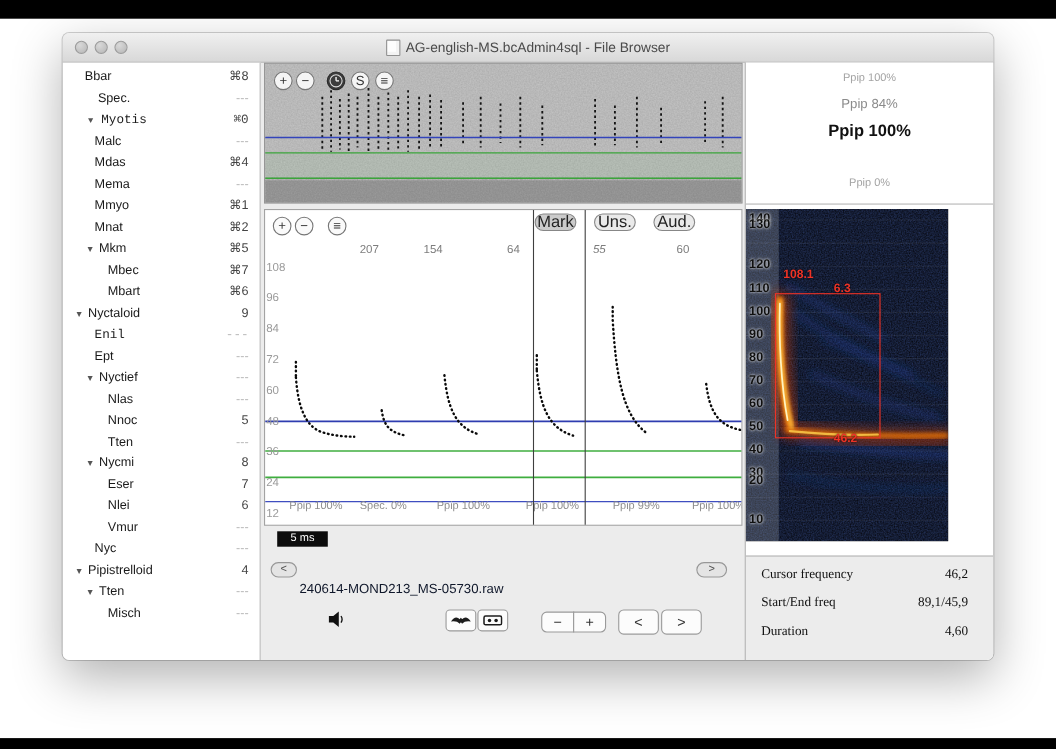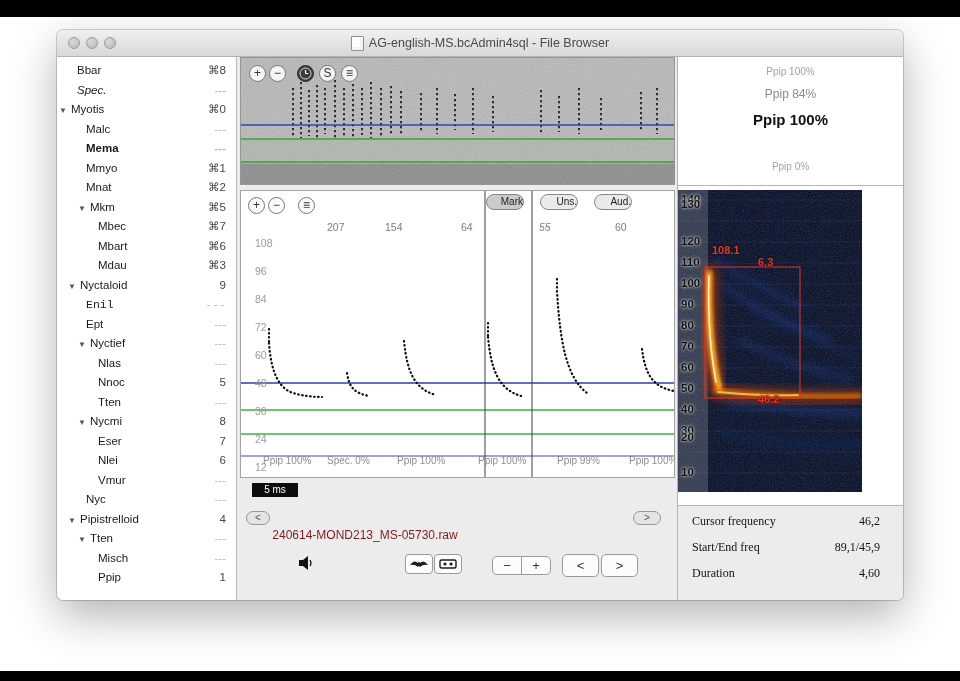--- a/index.html
+++ b/index.html
@@ -91,7 +91,7 @@
 
     <div class="sidebar" id="sidebar-list">
         <div class="srow" style="padding-left: 20px;"><span class="slabel">Bbar</span><span class="sval">⌘8</span></div>
-        <div class="srow" style="padding-left: 20px; font-style: italic;"><span class="slabel">Spec.</span><span class="sval dim">---</span></div>
+        <div class="srow" style="padding-left: 32px;"><span class="slabel">Spec.</span><span class="sval dim">---</span></div>
         <div class="srow" style="padding-left: 2px;"><span class="tri">▼</span><span class="slabel">Myotis</span><span class="sval">⌘0</span></div>
         <div class="srow" style="padding-left: 29px;"><span class="slabel">Malc</span><span class="sval dim">---</span></div>
         <div class="srow" style="padding-left: 29px; font-weight: bold;"><span class="slabel">Mema</span><span class="sval dim">---</span></div>

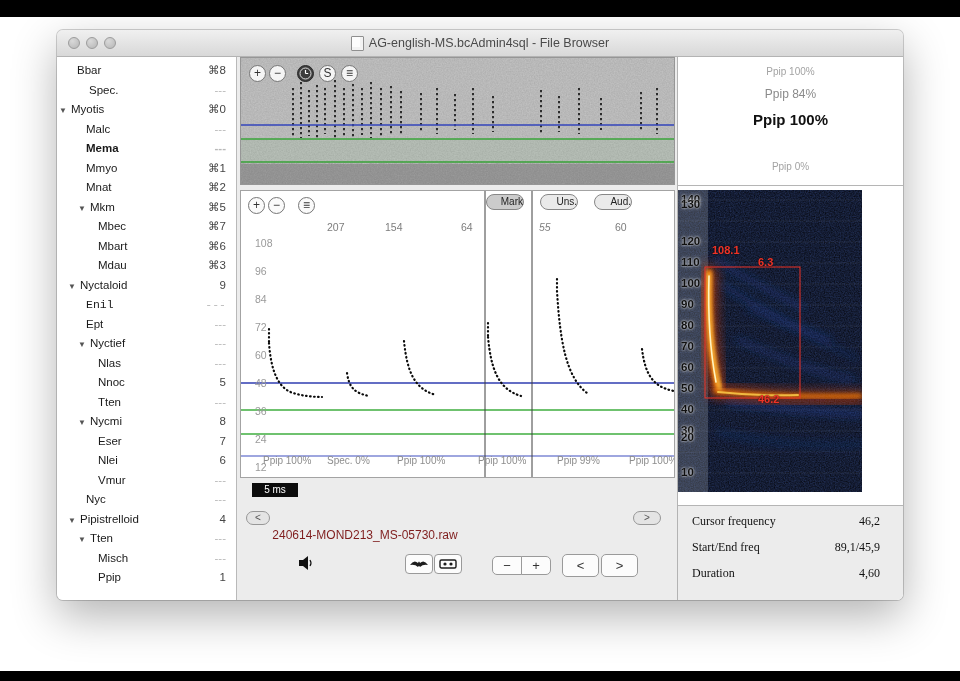--- a/index.html
+++ b/index.html
@@ -92,7 +92,7 @@
     <div class="sidebar" id="sidebar-list">
         <div class="srow" style="padding-left: 20px;"><span class="slabel">Bbar</span><span class="sval">⌘8</span></div>
         <div class="srow" style="padding-left: 32px;"><span class="slabel">Spec.</span><span class="sval dim">---</span></div>
-        <div class="srow" style="padding-left: 2px;"><span class="tri">▼</span><span class="slabel">Myotis</span><span class="sval">⌘0</span></div>
+        <div class="srow" style="padding-left: 23px; font-family: Liberation Mono, monospace;"><span class="tri">▼</span><span class="slabel">Myotis</span><span class="sval">⌘0</span></div>
         <div class="srow" style="padding-left: 29px;"><span class="slabel">Malc</span><span class="sval dim">---</span></div>
         <div class="srow" style="padding-left: 29px; font-weight: bold;"><span class="slabel">Mema</span><span class="sval dim">---</span></div>
         <div class="srow" style="padding-left: 29px;"><span class="slabel">Mmyo</span><span class="sval">⌘1</span></div>

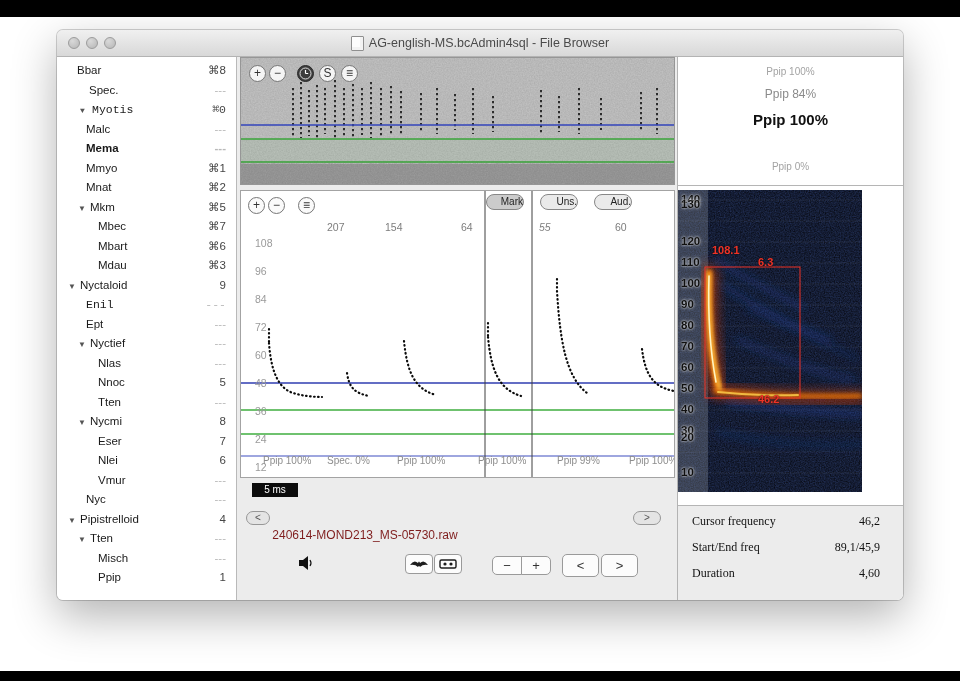--- a/index.html
+++ b/index.html
@@ -94,6 +94,7 @@
         <div class="srow" style="padding-left: 32px;"><span class="slabel">Spec.</span><span class="sval dim">---</span></div>
         <div class="srow" style="padding-left: 23px; font-family: Liberation Mono, monospace;"><span class="tri">▼</span><span class="slabel">Myotis</span><span class="sval">⌘0</span></div>
         <div class="srow" style="padding-left: 29px;"><span class="slabel">Malc</span><span class="sval dim">---</span></div>
+        <div class="srow" style="padding-left: 29px;"><span class="slabel">Mdas</span><span class="sval">⌘4</span></div>
         <div class="srow" style="padding-left: 29px; font-weight: bold;"><span class="slabel">Mema</span><span class="sval dim">---</span></div>
         <div class="srow" style="padding-left: 29px;"><span class="slabel">Mmyo</span><span class="sval">⌘1</span></div>
         <div class="srow" style="padding-left: 29px;"><span class="slabel">Mnat</span><span class="sval">⌘2</span></div>

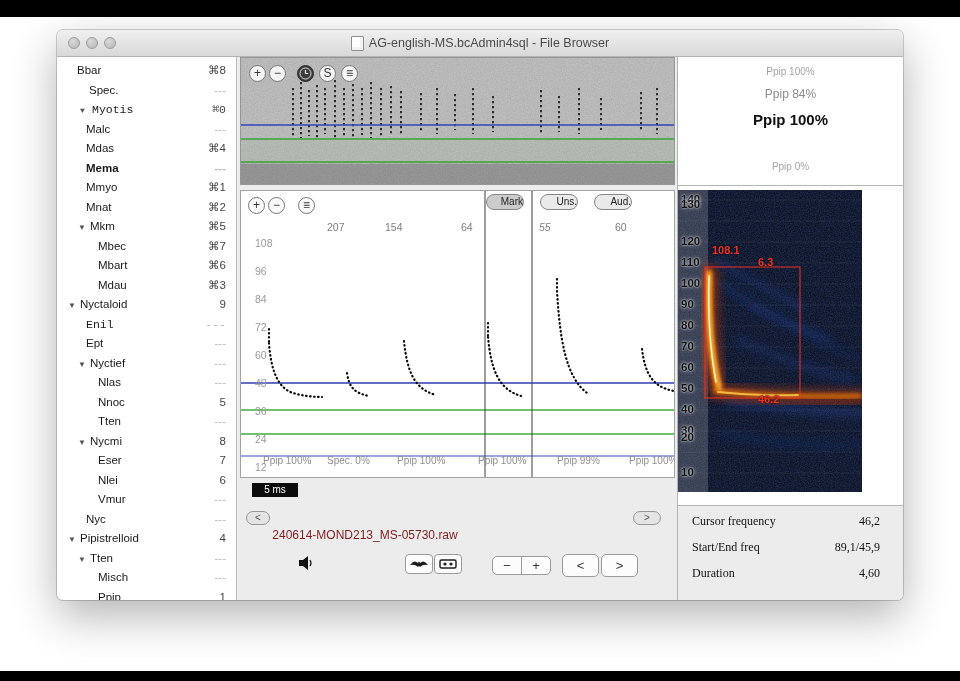--- a/index.html
+++ b/index.html
@@ -95,7 +95,7 @@
         <div class="srow" style="padding-left: 23px; font-family: Liberation Mono, monospace;"><span class="tri">▼</span><span class="slabel">Myotis</span><span class="sval">⌘0</span></div>
         <div class="srow" style="padding-left: 29px;"><span class="slabel">Malc</span><span class="sval dim">---</span></div>
         <div class="srow" style="padding-left: 29px;"><span class="slabel">Mdas</span><span class="sval">⌘4</span></div>
-        <div class="srow" style="padding-left: 29px; font-weight: bold;"><span class="slabel">Mema</span><span class="sval dim">---</span></div>
+        <div class="srow" style="padding-left: 29px;"><span class="slabel">Mema</span><span class="sval dim">---</span></div>
         <div class="srow" style="padding-left: 29px;"><span class="slabel">Mmyo</span><span class="sval">⌘1</span></div>
         <div class="srow" style="padding-left: 29px;"><span class="slabel">Mnat</span><span class="sval">⌘2</span></div>
         <div class="srow" style="padding-left: 21px;"><span class="tri">▼</span><span class="slabel">Mkm</span><span class="sval">⌘5</span></div>

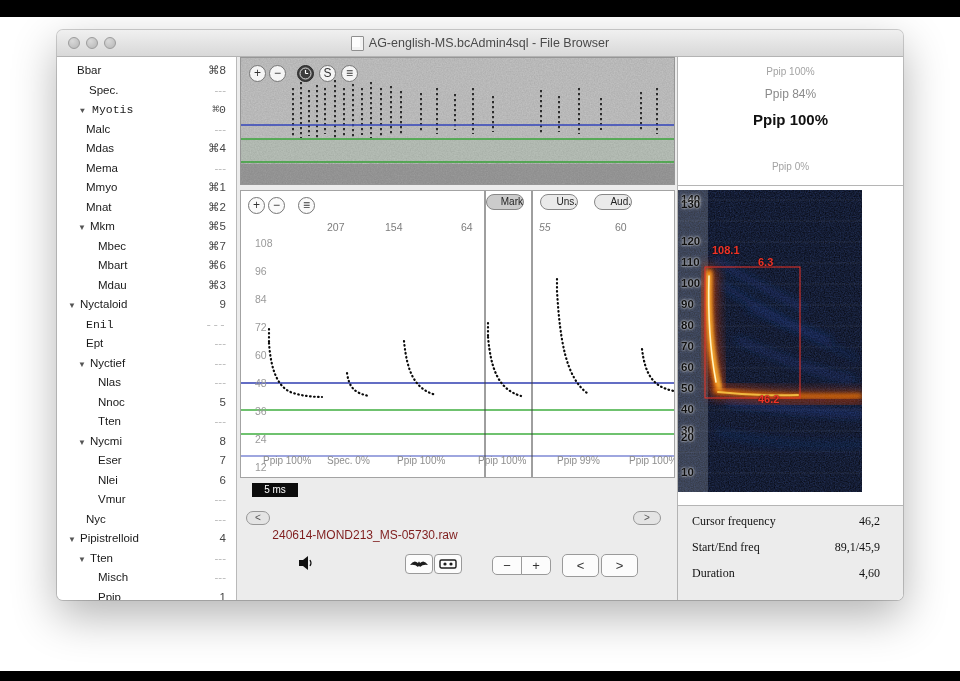--- a/index.html
+++ b/index.html
@@ -41,7 +41,7 @@
   .ival{position:absolute;font-size:10.5px;color:#7d7d7d;}
   .splabel{position:absolute;font-size:10px;color:#8d8d8d;white-space:nowrap;}
   .pill-btn{position:absolute;width:38px;height:16px;border:1px solid #878787;border-radius:8px;
-            background:#eaeaea;font-size:10px;line-height:14px;text-align:right;color:#222;box-sizing:border-box;}
+            background:#eaeaea;font-size:15px;line-height:14px;text-align:center;color:#222;box-sizing:border-box;}
   .pill-btn.sel{background:#cbcbcb;}
   .scalebox{position:absolute;left:195px;top:453px;width:46px;height:14px;background:#0c0c0c;color:#fff;
             font-size:10px;line-height:14px;text-align:center;}

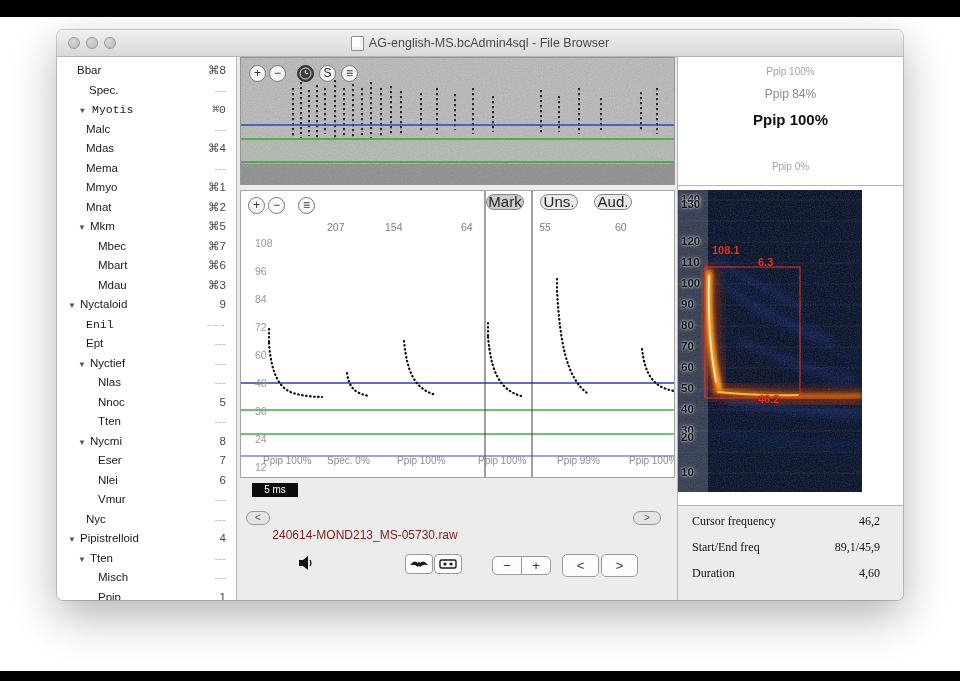--- a/index.html
+++ b/index.html
@@ -37,7 +37,7 @@
   .circle-btn.dark{background:#3c3c3c;border-color:#2a2a2a;}
   .mainplot{position:absolute;left:183px;top:160px;width:435px;height:288px;background:#fff;
             border:1px solid #a3a3a3;box-sizing:border-box;overflow:hidden;}
-  .ytick{position:absolute;left:14px;font-size:10.5px;color:#9a9a9a;}
+  .ytick{position:absolute;left:1px;font-size:10.5px;color:#9a9a9a;}
   .ival{position:absolute;font-size:10.5px;color:#7d7d7d;}
   .splabel{position:absolute;font-size:10px;color:#8d8d8d;white-space:nowrap;}
   .pill-btn{position:absolute;width:38px;height:16px;border:1px solid #878787;border-radius:8px;

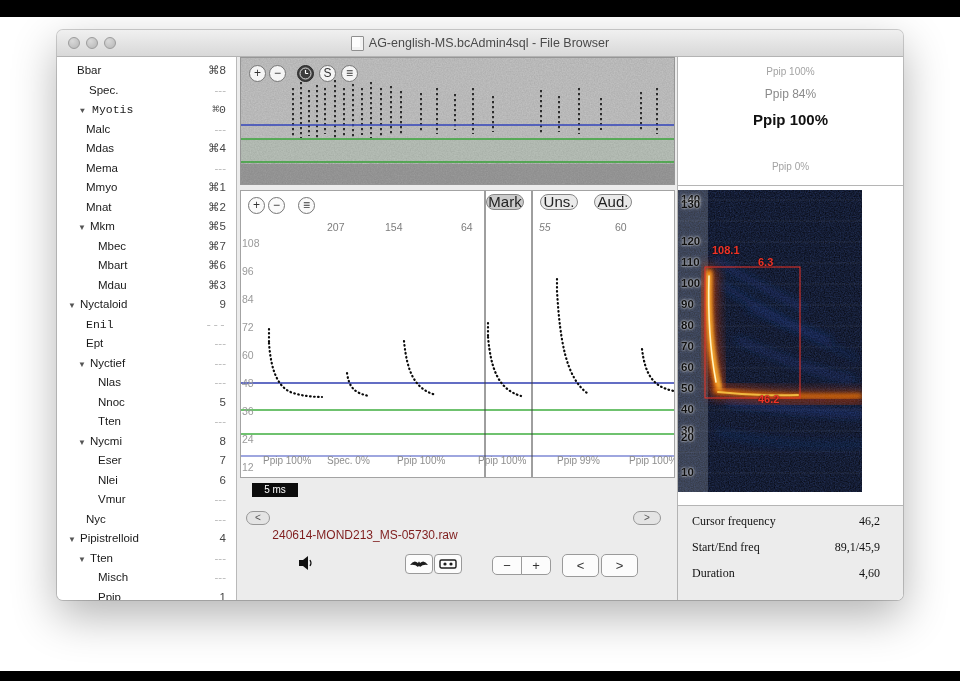--- a/index.html
+++ b/index.html
@@ -101,7 +101,6 @@
         <div class="srow" style="padding-left: 21px;"><span class="tri">▼</span><span class="slabel">Mkm</span><span class="sval">⌘5</span></div>
         <div class="srow" style="padding-left: 41px;"><span class="slabel">Mbec</span><span class="sval">⌘7</span></div>
         <div class="srow" style="padding-left: 41px;"><span class="slabel">Mbart</span><span class="sval">⌘6</span></div>
-        <div class="srow" style="padding-left: 41px;"><span class="slabel">Mdau</span><span class="sval">⌘3</span></div>
         <div class="srow" style="padding-left: 11px;"><span class="tri">▼</span><span class="slabel">Nyctaloid</span><span class="sval">9</span></div>
         <div class="srow" style="padding-left: 29px; font-family: Liberation Mono, monospace;"><span class="slabel">Enil</span><span class="sval dim">---</span></div>
         <div class="srow" style="padding-left: 29px;"><span class="slabel">Ept</span><span class="sval dim">---</span></div>

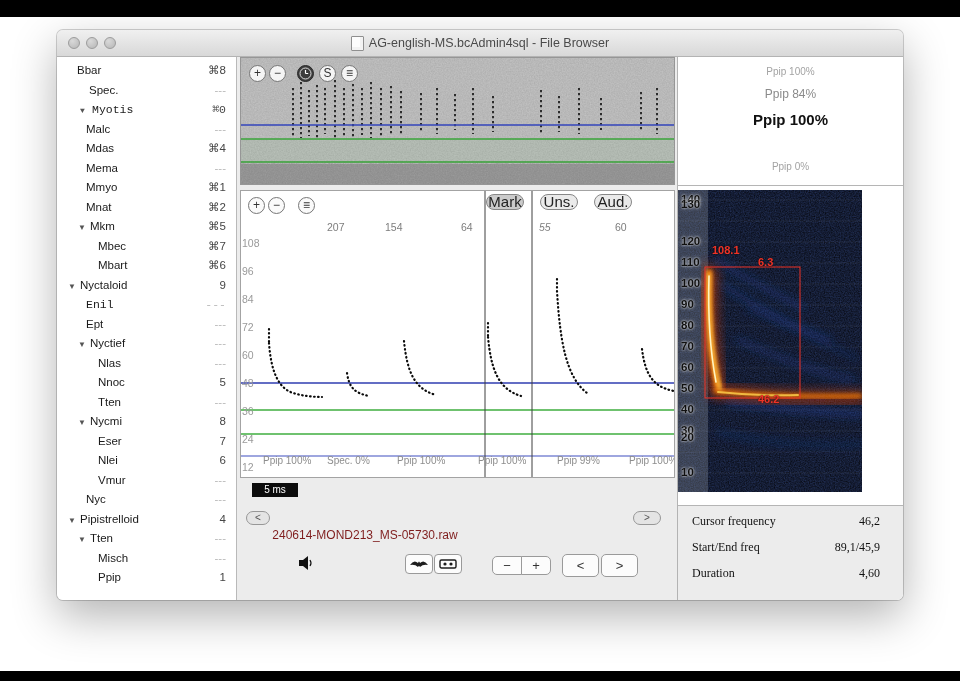--- a/index.html
+++ b/index.html
@@ -47,7 +47,7 @@
             font-size:10px;line-height:14px;text-align:center;}
   .navpill{position:absolute;height:14px;border:1px solid #979797;border-radius:7px;background:#e4e4e4;
            font-size:10px;line-height:12px;text-align:center;color:#555;box-sizing:border-box;}
-  .filename{position:absolute;left:183px;top:498px;width:250px;text-align:center;font-size:12px;color:#7f1d1d;}
+  .filename{position:absolute;left:183px;top:498px;width:250px;text-align:center;font-size:12px;color:#0f172a;}
   .sq-btn{position:absolute;border:1px solid #9a9a9a;background:#fcfcfc;border-radius:4px;box-sizing:border-box;
           display:flex;align-items:center;justify-content:center;font-size:13px;color:#333;}
 

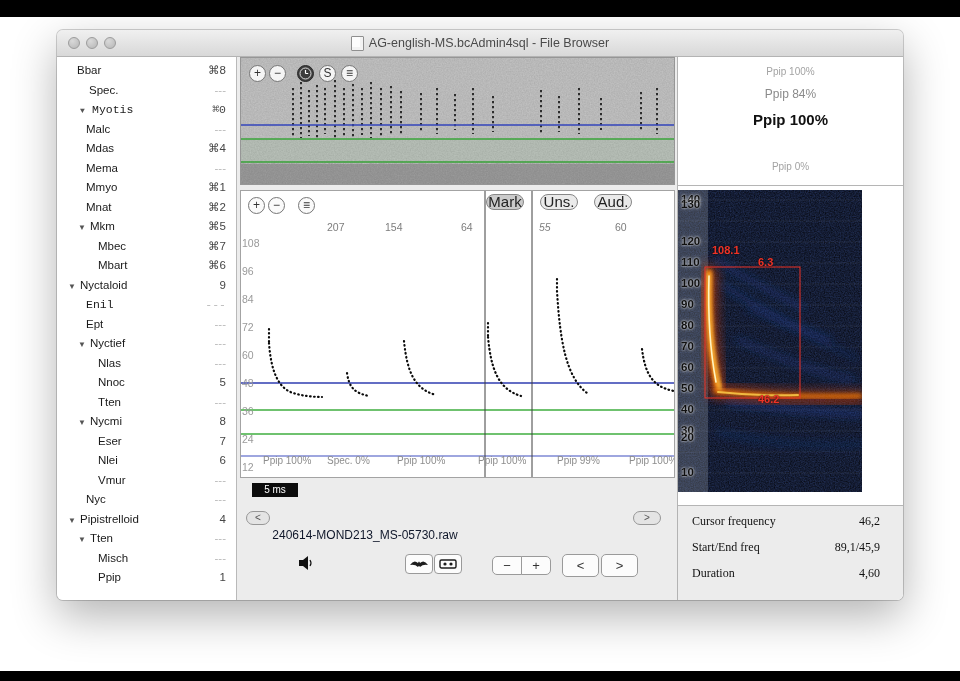--- a/index.html
+++ b/index.html
@@ -116,7 +116,6 @@
         <div class="srow" style="padding-left: 11px;"><span class="tri">▼</span><span class="slabel">Pipistrelloid</span><span class="sval">4</span></div>
         <div class="srow" style="padding-left: 21px;"><span class="tri">▼</span><span class="slabel">Tten</span><span class="sval dim">---</span></div>
         <div class="srow" style="padding-left: 41px;"><span class="slabel">Misch</span><span class="sval dim">---</span></div>
-        <div class="srow" style="padding-left: 41px;"><span class="slabel">Ppip</span><span class="sval">1</span></div>
       </div>
 
     <div class="overview">

